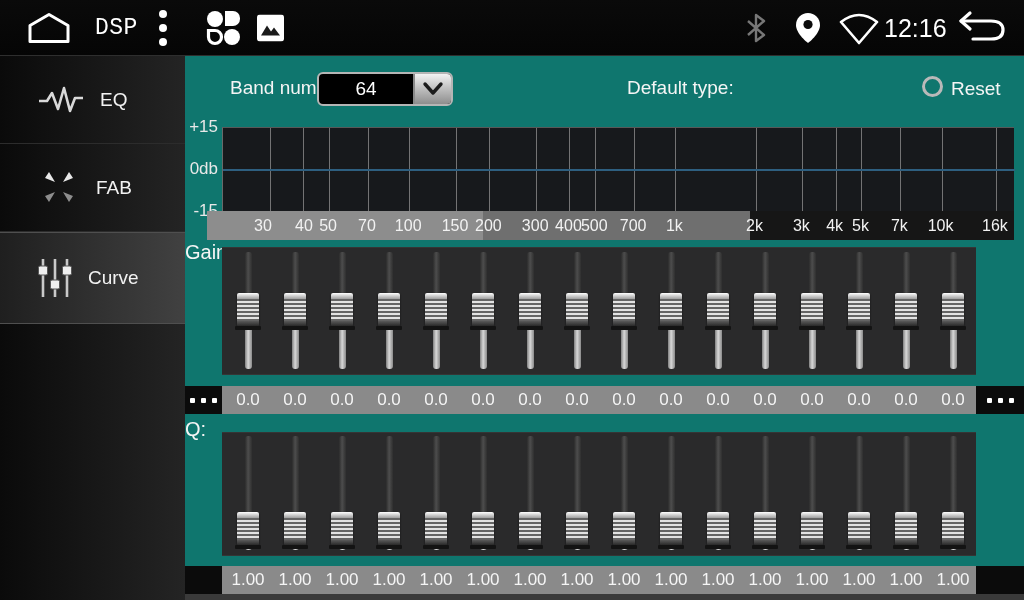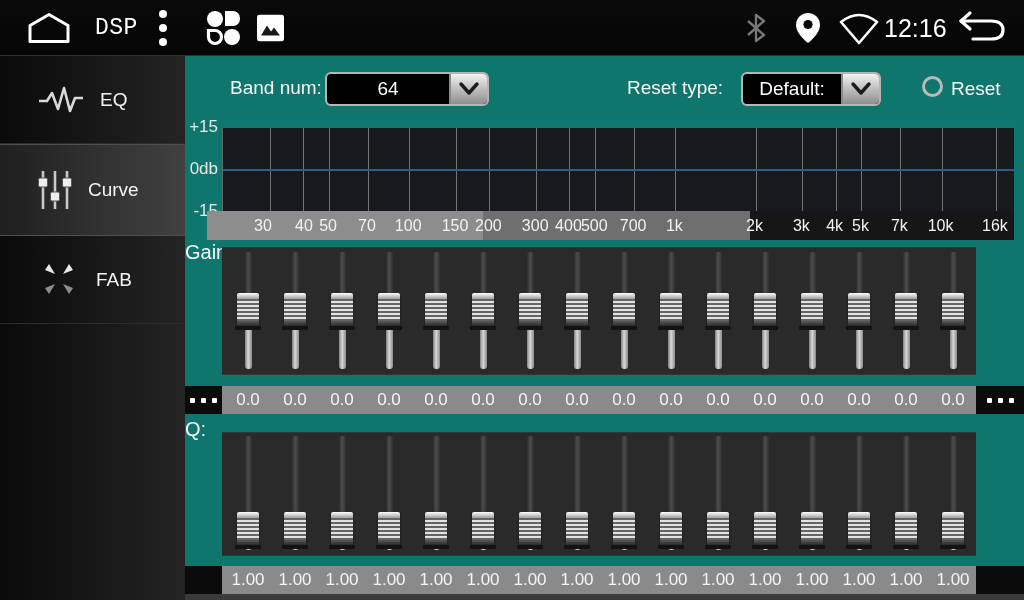--- a/index.html
+++ b/index.html
@@ -167,7 +167,7 @@
   <div class="content">
 
     <span class="abs ctl-label" style="left:45px;top:21px">Band num:</span>
-    <div class="abs dropdown" style="left:140px;top:16px;width:164px">
+    <div class="abs dropdown" style="left:132px;top:16px;width:136px">
       <span class="dd-value">64</span>
       <span class="dd-btn">
         <svg width="24" height="18" viewBox="0 0 24 18">

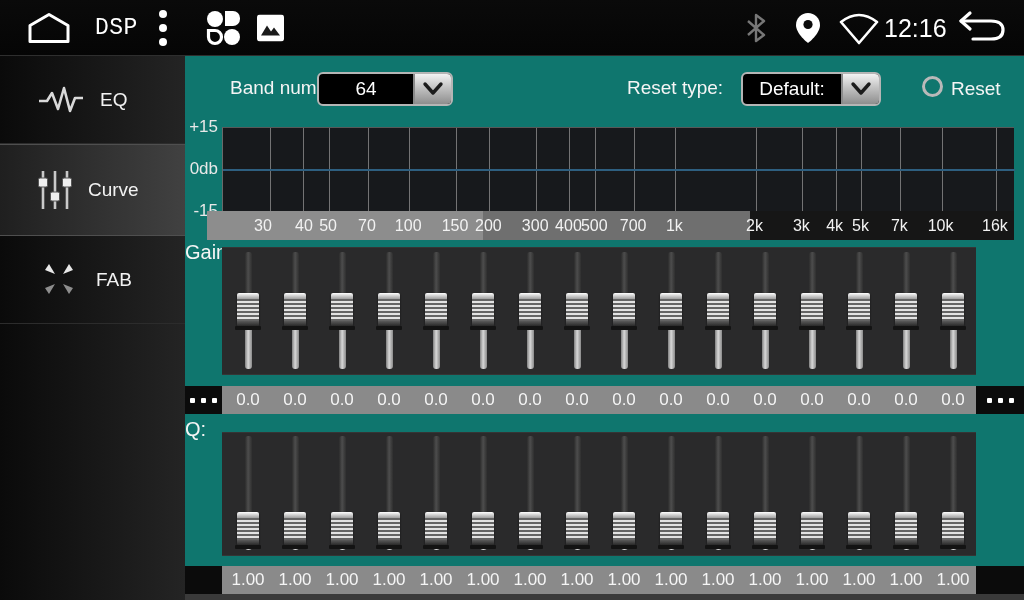--- a/index.html
+++ b/index.html
@@ -176,7 +176,7 @@
       </span>
     </div>
 
-    <span class="abs ctl-label" style="left:442px;top:21px">Reset type:</span>
+    <span class="abs ctl-label" style="left:442px;top:21px">Default type:</span>
     <div class="abs dropdown" style="left:556px;top:16px;width:140px">
       <span class="dd-value">Default:</span>
       <span class="dd-btn">

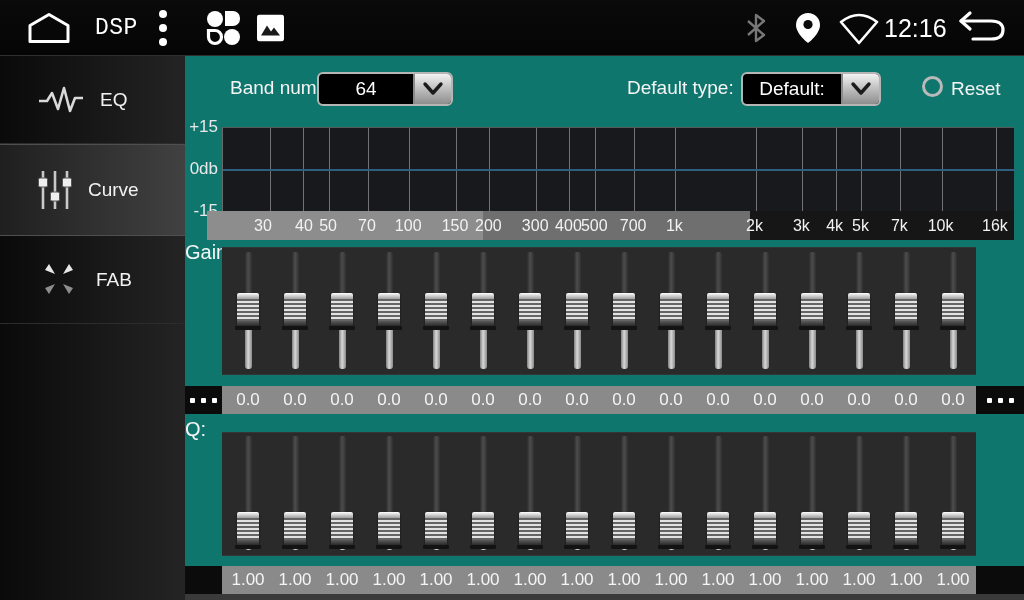--- a/index.html
+++ b/index.html
@@ -177,14 +177,6 @@
     </div>
 
     <span class="abs ctl-label" style="left:442px;top:21px">Default type:</span>
-    <div class="abs dropdown" style="left:556px;top:16px;width:140px">
-      <span class="dd-value">Default:</span>
-      <span class="dd-btn">
-        <svg width="24" height="18" viewBox="0 0 24 18">
-            <path d="M4 4 L12 13 L20 4" fill="none" stroke="#1c1c1c" stroke-width="3.4" stroke-linecap="round" stroke-linejoin="round"></path>
-          </svg>
-      </span>
-    </div>
 
     <div class="abs radio" style="left:737px;top:20px"></div>
     <span class="abs ctl-label" style="left:766px;top:22px">Reset</span>

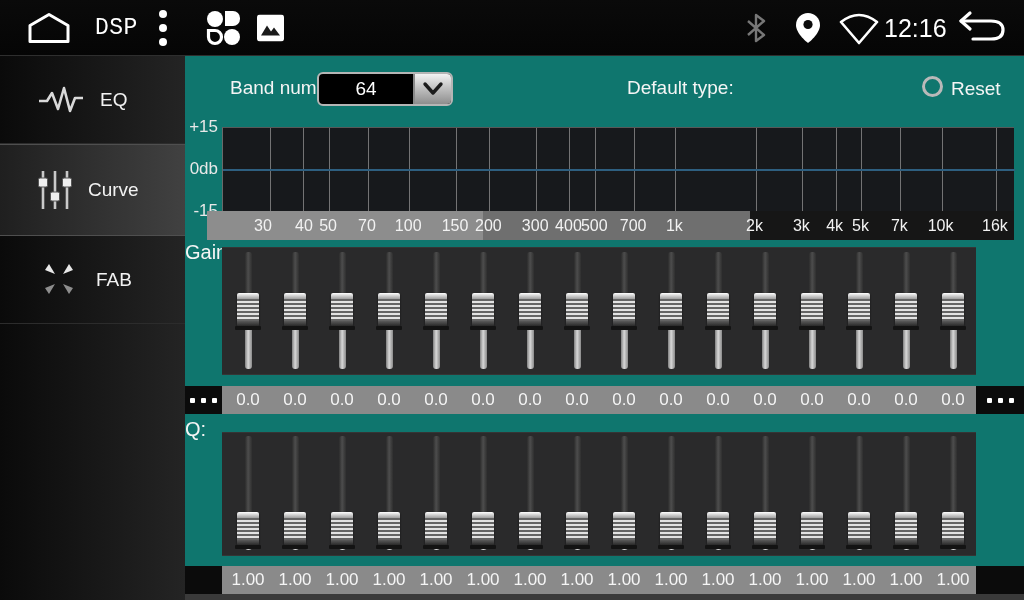--- a/index.html
+++ b/index.html
@@ -142,6 +142,15 @@
       </svg>
       <span class="lbl">EQ</span>
     </div>
+    <div class="side-item">
+      <svg width="42" height="42" viewBox="0 0 42 42">
+        <polygon points="17,15 7,11 11,5" fill="#e8e8e8"></polygon>
+        <polygon points="25,15 35,11 31,5" fill="#e8e8e8"></polygon>
+        <polygon points="17,25 7,29 11,35" fill="#8d8d8d"></polygon>
+        <polygon points="25,25 35,29 31,35" fill="#8d8d8d"></polygon>
+      </svg>
+      <span class="lbl">FAB</span>
+    </div>
     <div class="side-item selected">
       <svg width="34" height="42" viewBox="0 0 34 42">
         <line x1="5" y1="2" x2="5" y2="40" stroke="#c9c9c9" stroke-width="2.6"></line>
@@ -152,15 +161,6 @@
         <rect x="24.5" y="9" width="9" height="9" rx="1.5" fill="#efefef" stroke="#555" stroke-width="1"></rect>
       </svg>
       <span class="lbl">Curve</span>
-    </div>
-    <div class="side-item">
-      <svg width="42" height="42" viewBox="0 0 42 42">
-        <polygon points="17,15 7,11 11,5" fill="#e8e8e8"></polygon>
-        <polygon points="25,15 35,11 31,5" fill="#e8e8e8"></polygon>
-        <polygon points="17,25 7,29 11,35" fill="#8d8d8d"></polygon>
-        <polygon points="25,25 35,29 31,35" fill="#8d8d8d"></polygon>
-      </svg>
-      <span class="lbl">FAB</span>
     </div>
   </div>
 

